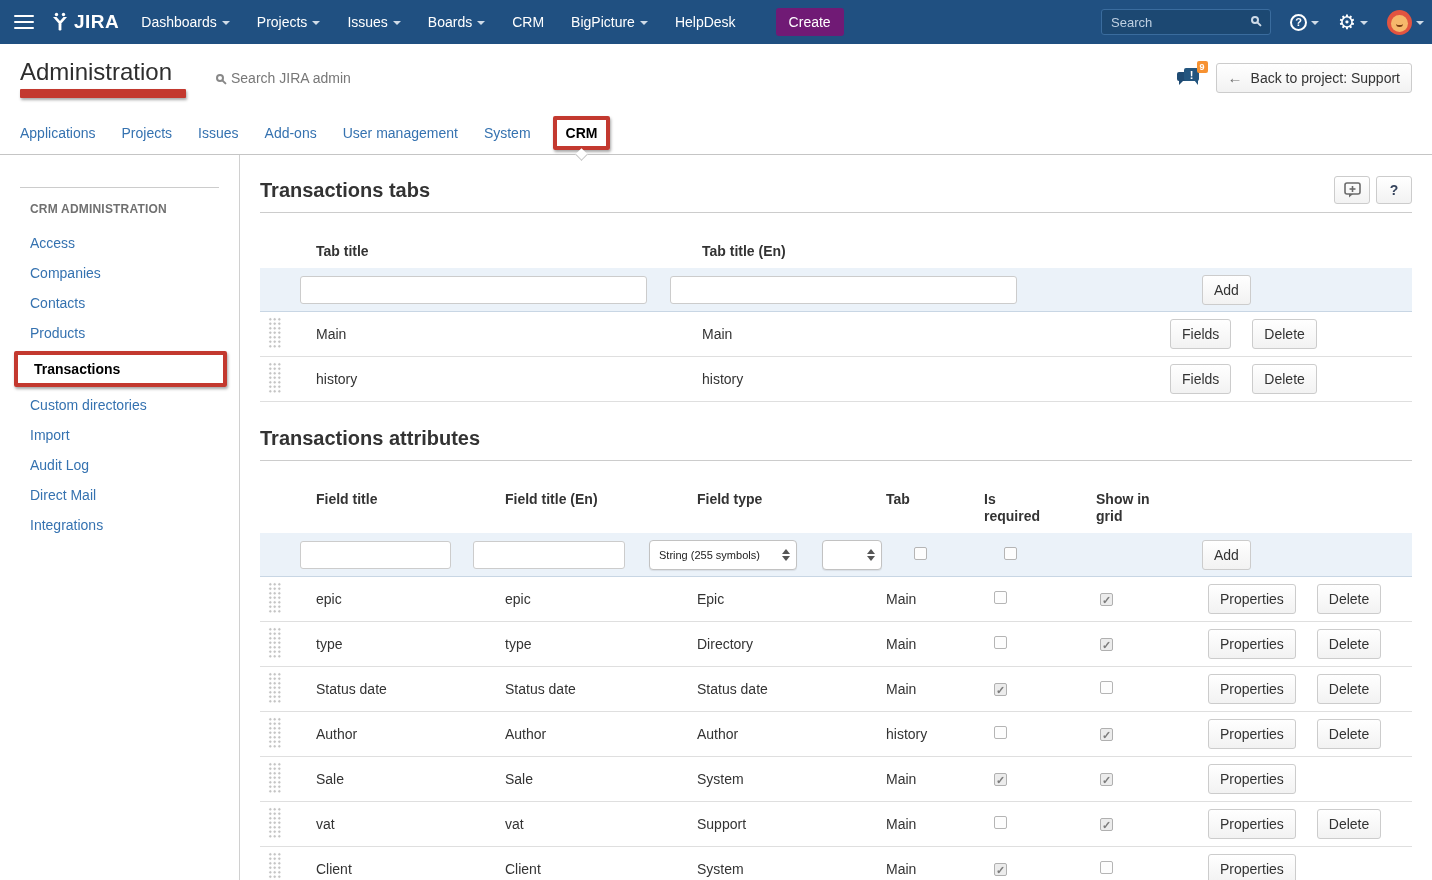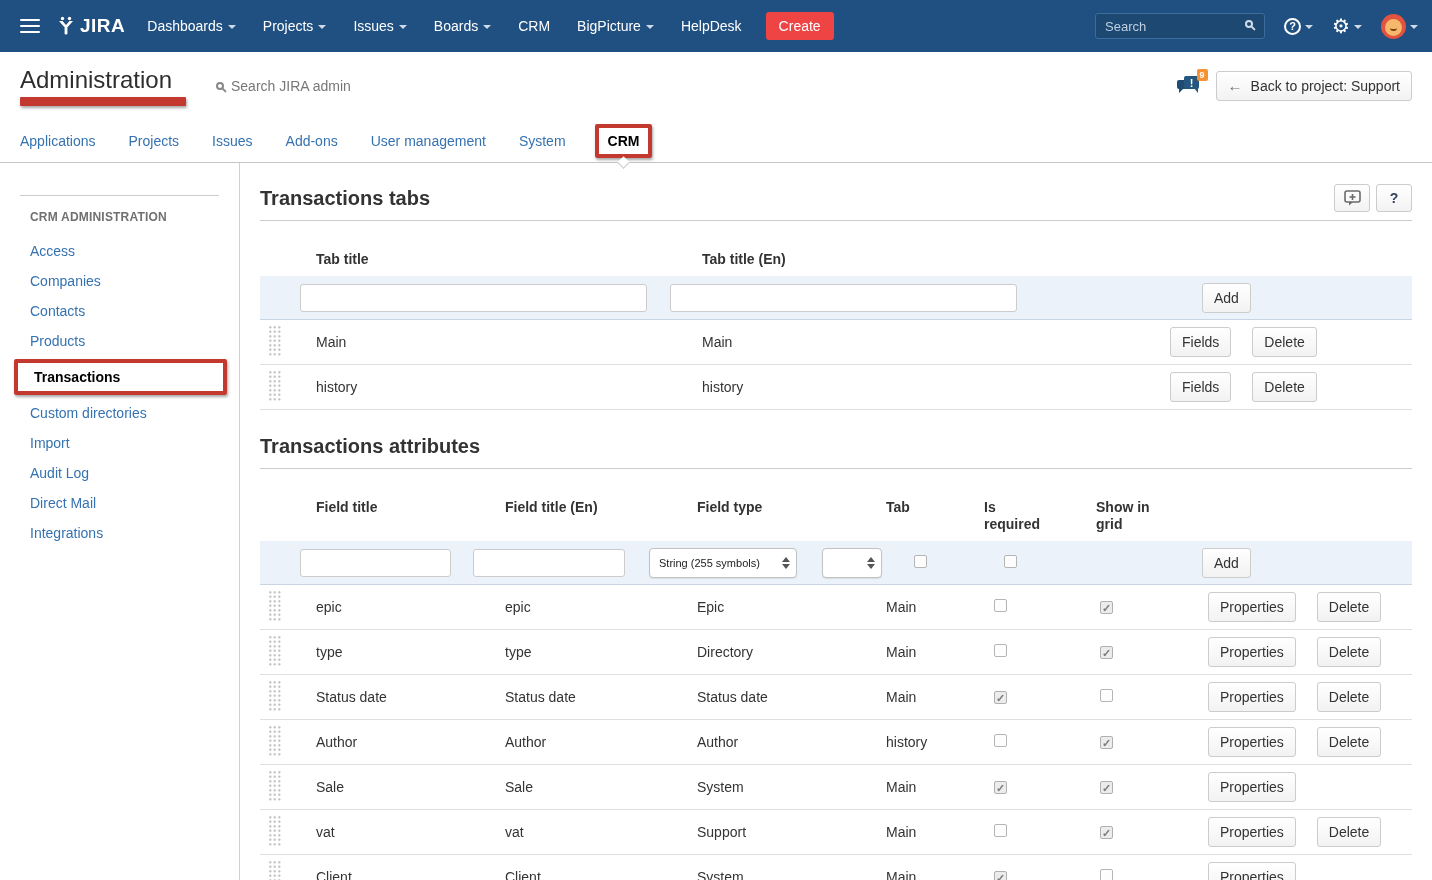--- a/index.html
+++ b/index.html
@@ -8,7 +8,7 @@
   .page { position:relative; width:1432px; height:880px; overflow:hidden; background:#fff; }
 
   
-  .topnav { height:52px; background:#205081; display:flex; align-items:center; padding:0 14px; color:#fff; }
+  .topnav { height:44px; background:#205081; display:flex; align-items:center; padding:0 8px; color:#fff; }
   .hamburger { width:20px; height:14px; display:flex; flex-direction:column; justify-content:space-between; margin:0 16px 0 6px; cursor:pointer; }
   .hamburger span { display:block; height:2px; background:#fff; border-radius:1px; }
   .jira-logo { display:flex; align-items:center; gap:4px; font-weight:bold; font-size:19px; letter-spacing:0.5px; margin-right:22px; cursor:pointer; }

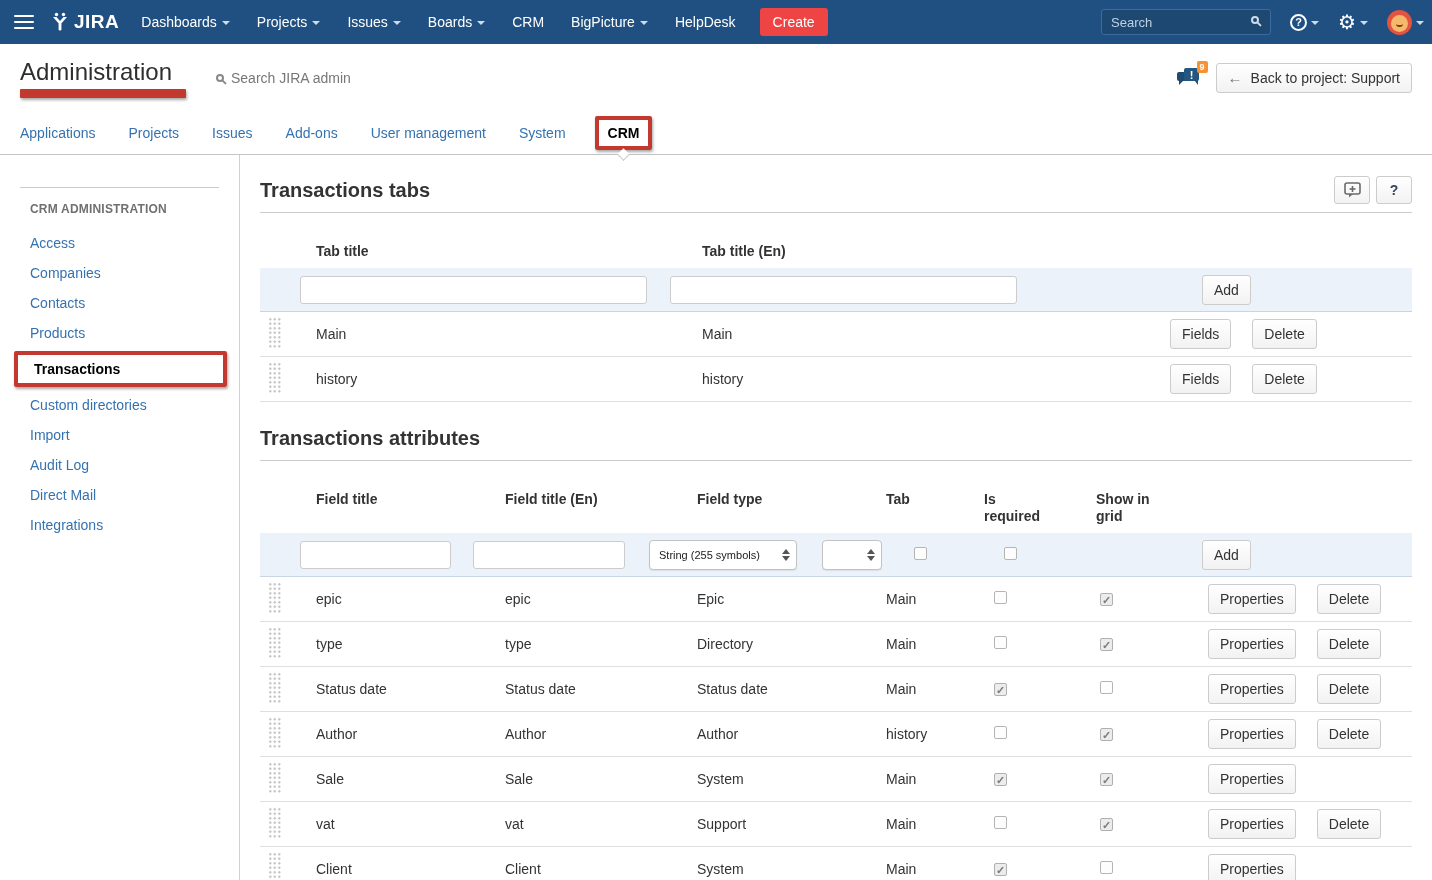--- a/index.html
+++ b/index.html
@@ -15,7 +15,7 @@
   .nav-menu { display:flex; align-items:center; gap:27px; }
   .nav-item { display:flex; align-items:center; gap:5px; font-size:14px; color:#fff; cursor:pointer; white-space:nowrap; }
   .caret { display:inline-block; width:0; height:0; border-left:4px solid transparent; border-right:4px solid transparent; border-top:4px solid #cfdbe8; margin-top:2px; }
-  .create-btn { margin-left:24px; background:#ef4444; color:#fff; border:none; border-radius:3px; font-size:14px; padding:6px 13px; cursor:pointer; font-family:inherit; }
+  .create-btn { margin-left:40px; background:#701a75; color:#fff; border:none; border-radius:3px; font-size:14px; padding:6px 13px; cursor:pointer; font-family:inherit; }
   .nav-right { margin-left:auto; display:flex; align-items:center; gap:19px; }
   .nav-search { position:relative; width:170px; }
   .nav-search input { width:170px; height:26px; background:#1c4872; border:1px solid #3a6c9e; border-radius:3px; color:#e5e5e5; font-size:13px; padding:0 26px 0 9px; font-family:inherit; }

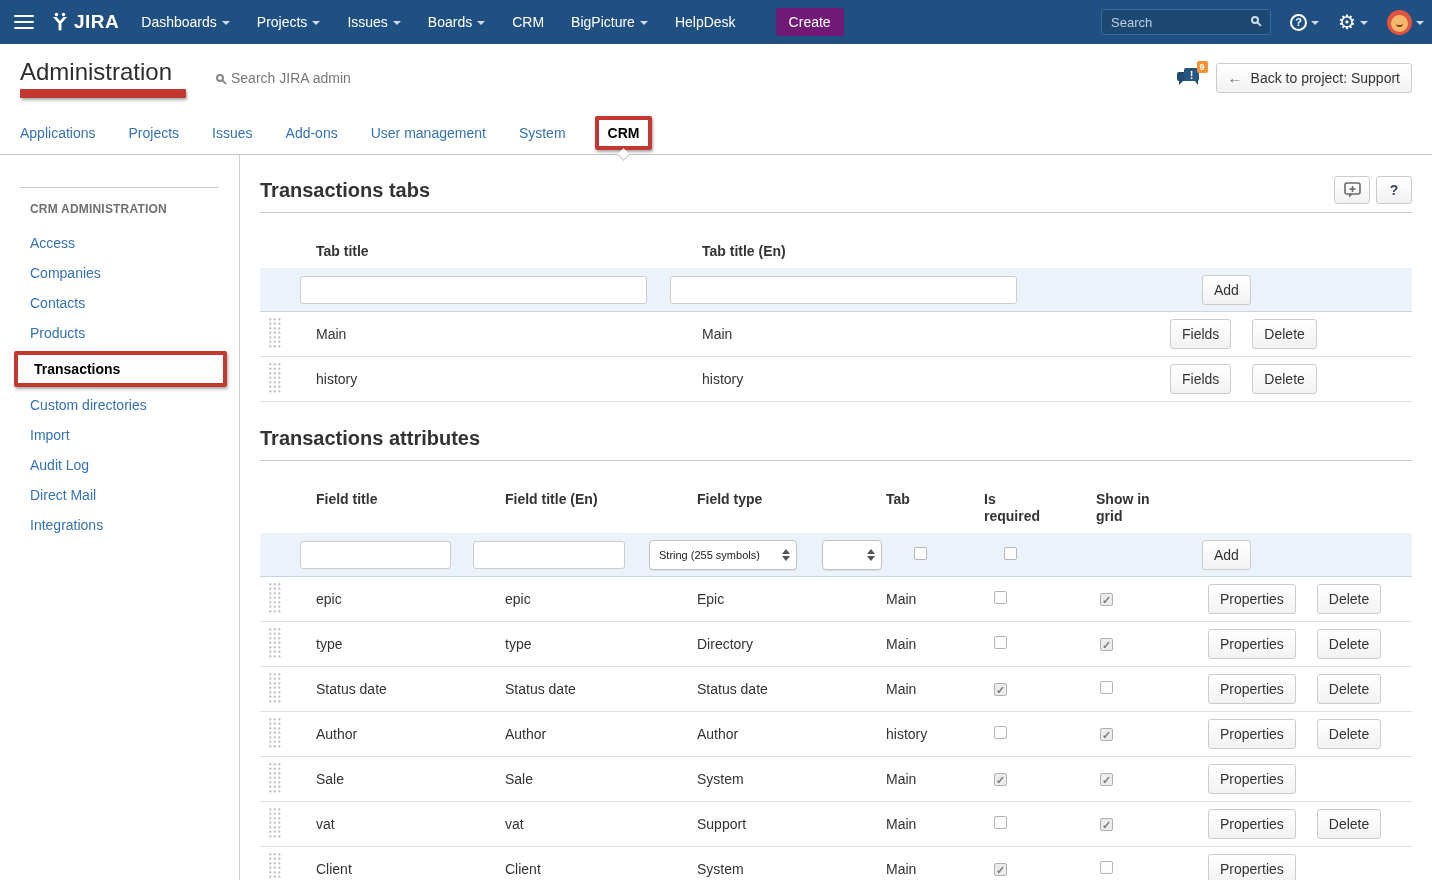--- a/index.html
+++ b/index.html
@@ -44,7 +44,7 @@
   .back-arrow { color:#707070; font-size:15px; line-height:1; }
 
   
-  .tab-bar { height:44px; border-bottom:1px solid #c5c5c5; display:flex; align-items:center; gap:33px; padding:0 20px; background:#fff; }
+  .tab-bar { height:44px; border-bottom:1px solid #c5c5c5; display:flex; align-items:center; gap:26px; padding:0 20px; background:#fff; }
   .tab-link { color:#3572b0; font-size:14px; cursor:pointer; text-decoration:none; }
   .tab-active-wrap { position:relative; border:4px solid #c3392f; border-radius:2px; padding:5px 9px; box-shadow:1px 2px 3px rgba(0,0,0,0.35); margin:0 -9px 0 -4px; }
   .tab-active { color:#000; font-weight:bold; font-size:14px; cursor:pointer; }

